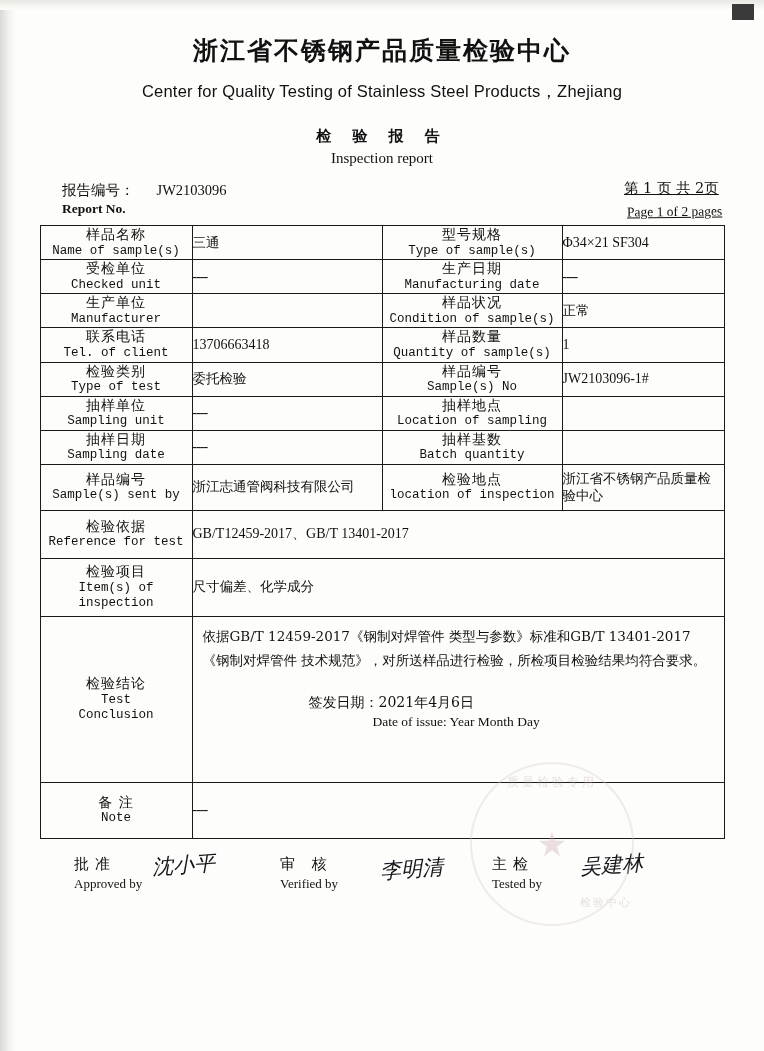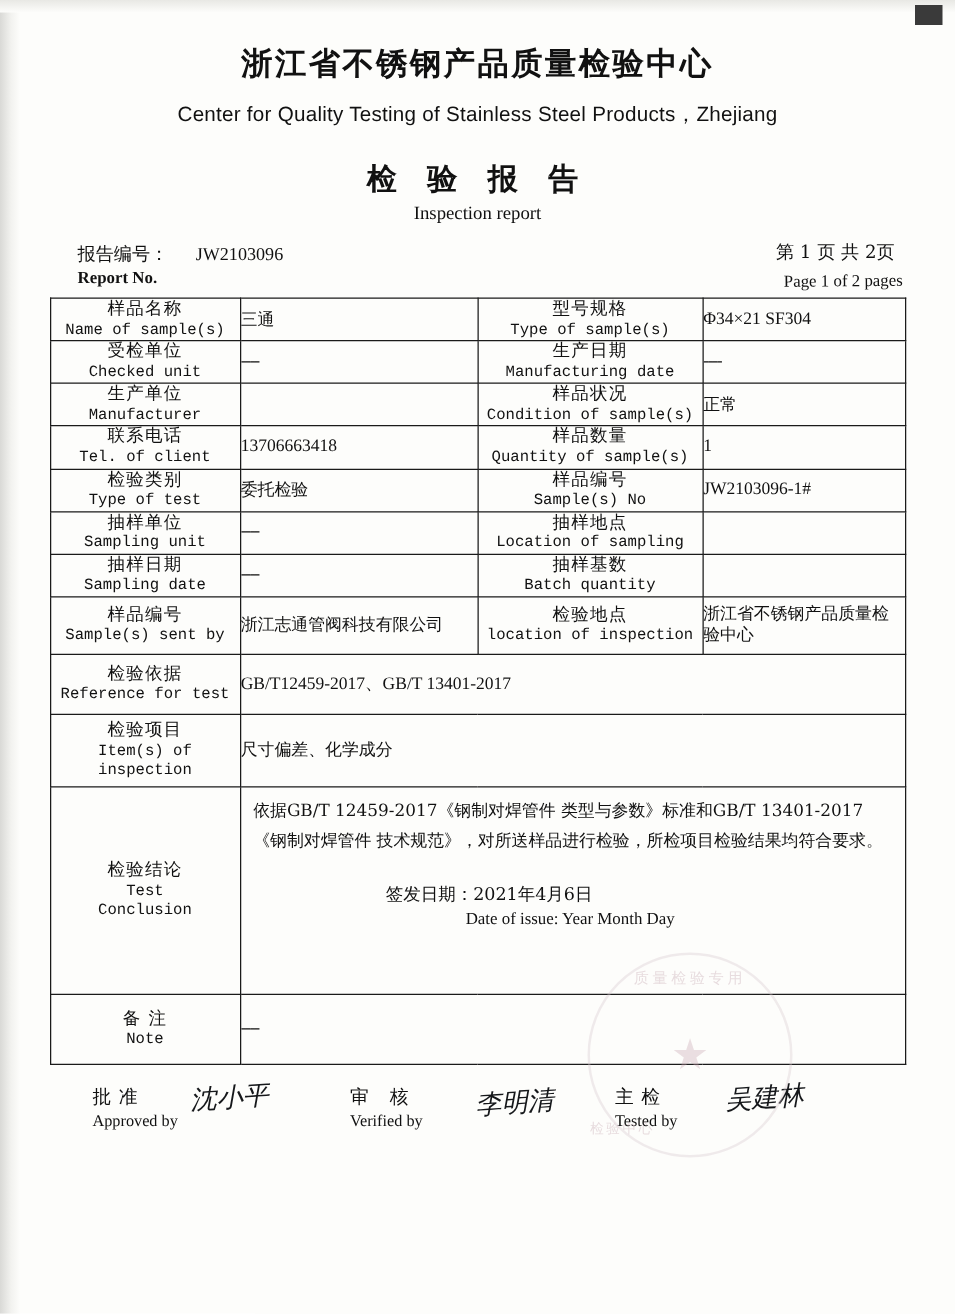--- a/index.html
+++ b/index.html
@@ -64,7 +64,7 @@
   .report-title-cn {
     text-align: center;
     font-family: "DejaVu Serif", serif;
-    font-size: 24px;
+    font-size: 15px;
     font-weight: bold;
     letter-spacing: 8px;
     margin-top: 24px;

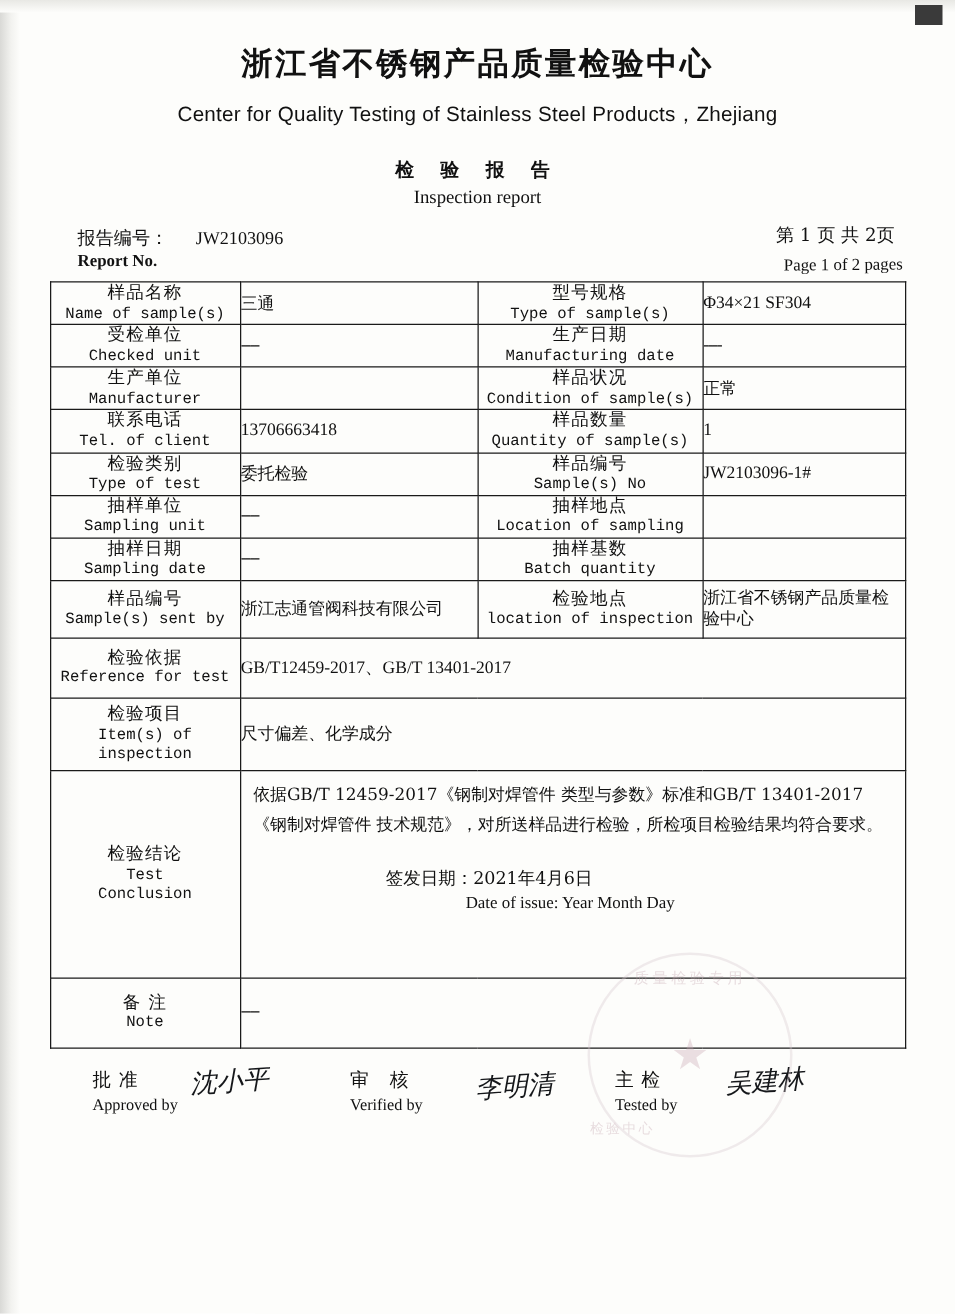--- a/index.html
+++ b/index.html
@@ -104,8 +104,9 @@
     position: absolute;
     right: 42px;
     top: 0px;
-    text-align: left;
-    font-size: 14px;
+    text-align: center;
+    font-size: 14px;
+    text-decoration: underline;
   }
   .page-no .cn {
     font-family: "DejaVu Serif", serif;

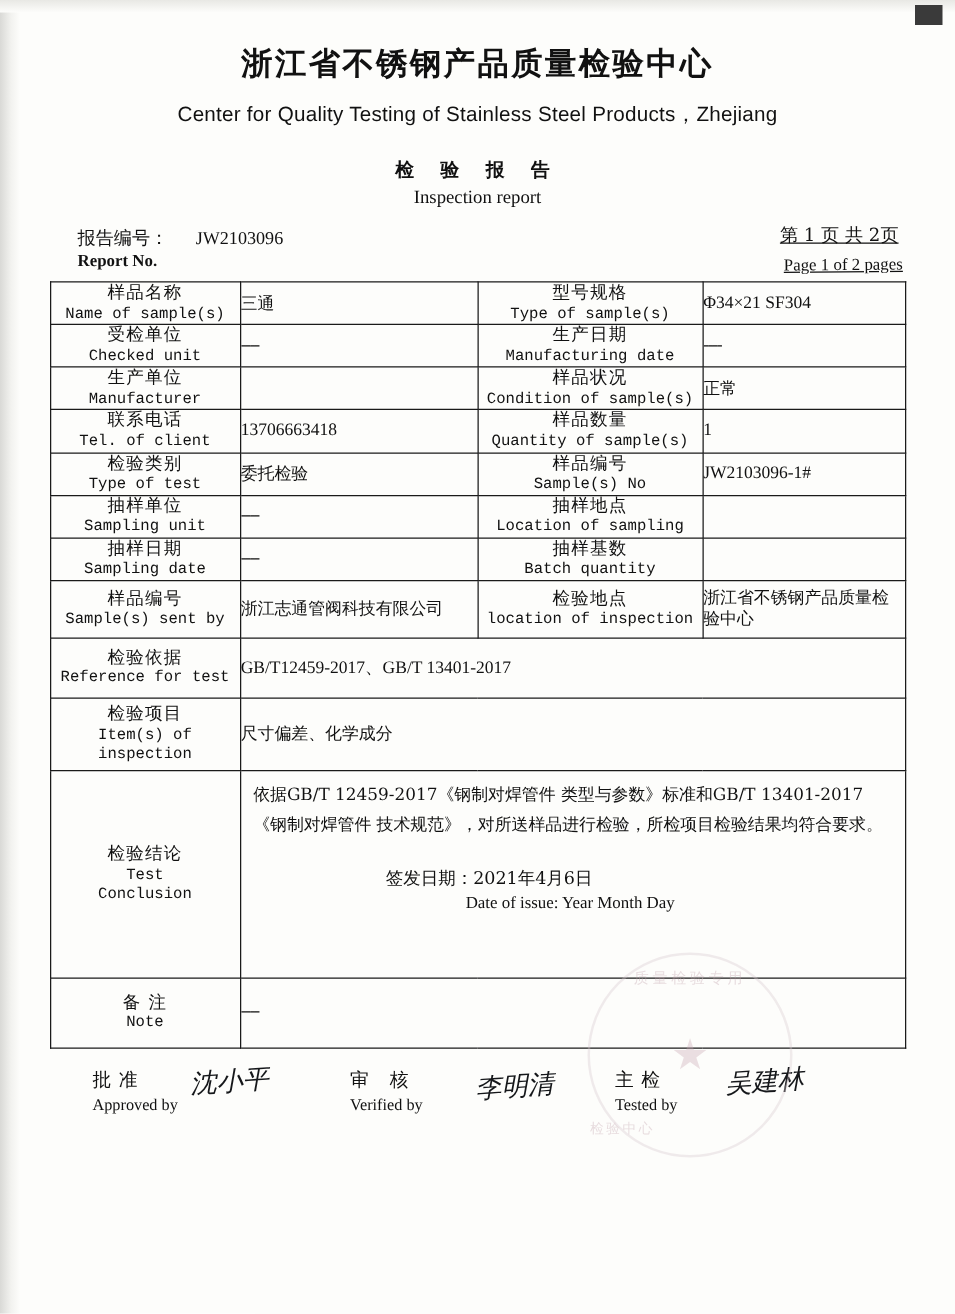--- a/index.html
+++ b/index.html
@@ -244,7 +244,7 @@
     position: absolute;
     left: 0; bottom: 14px;
     width: 160px;
-    text-align: left;
+    text-align: right;
     font-family: Liberation Mono, monospace;
     font-size: 11px;
     letter-spacing: 2px;

